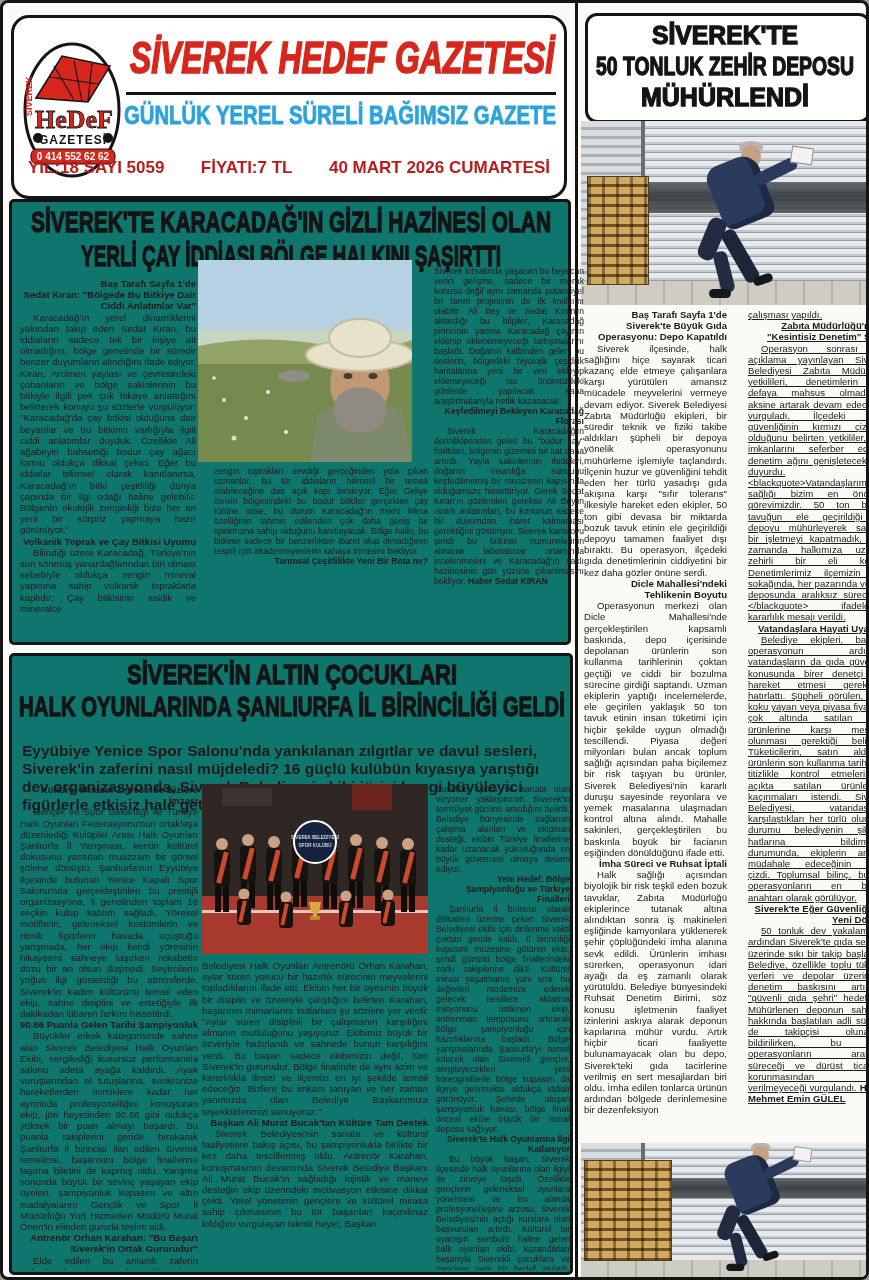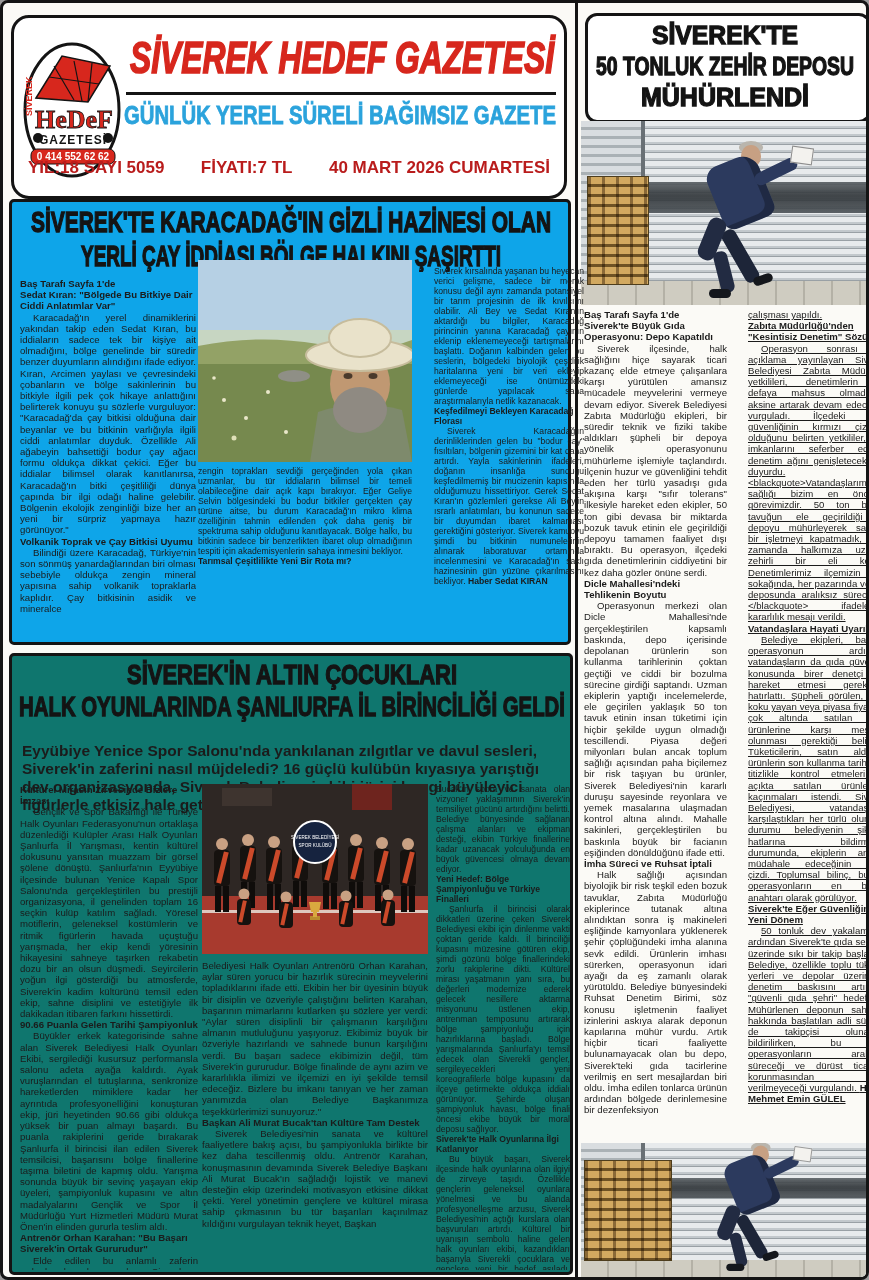--- a/index.html
+++ b/index.html
@@ -168,7 +168,7 @@
     </div>
   </div>
 
-  <div id="tea-box" class="frame" style="background:#0ea5e9;">
+  <div id="tea-box" class="frame" style="background:#0f766e;">
     <svg class="headsvg" style="position:absolute;left:2px;top:2px;" width="554" height="34" viewBox="0 0 554 34">
       <text x="277" y="28" text-anchor="middle" font-size="30" fill="#141414" stroke="#141414" stroke-width="1.4" textLength="520" lengthAdjust="spacingAndGlyphs">SİVEREK'TE KARACADAĞ'IN GİZLİ HAZİNESİ OLAN</text>
     </svg>

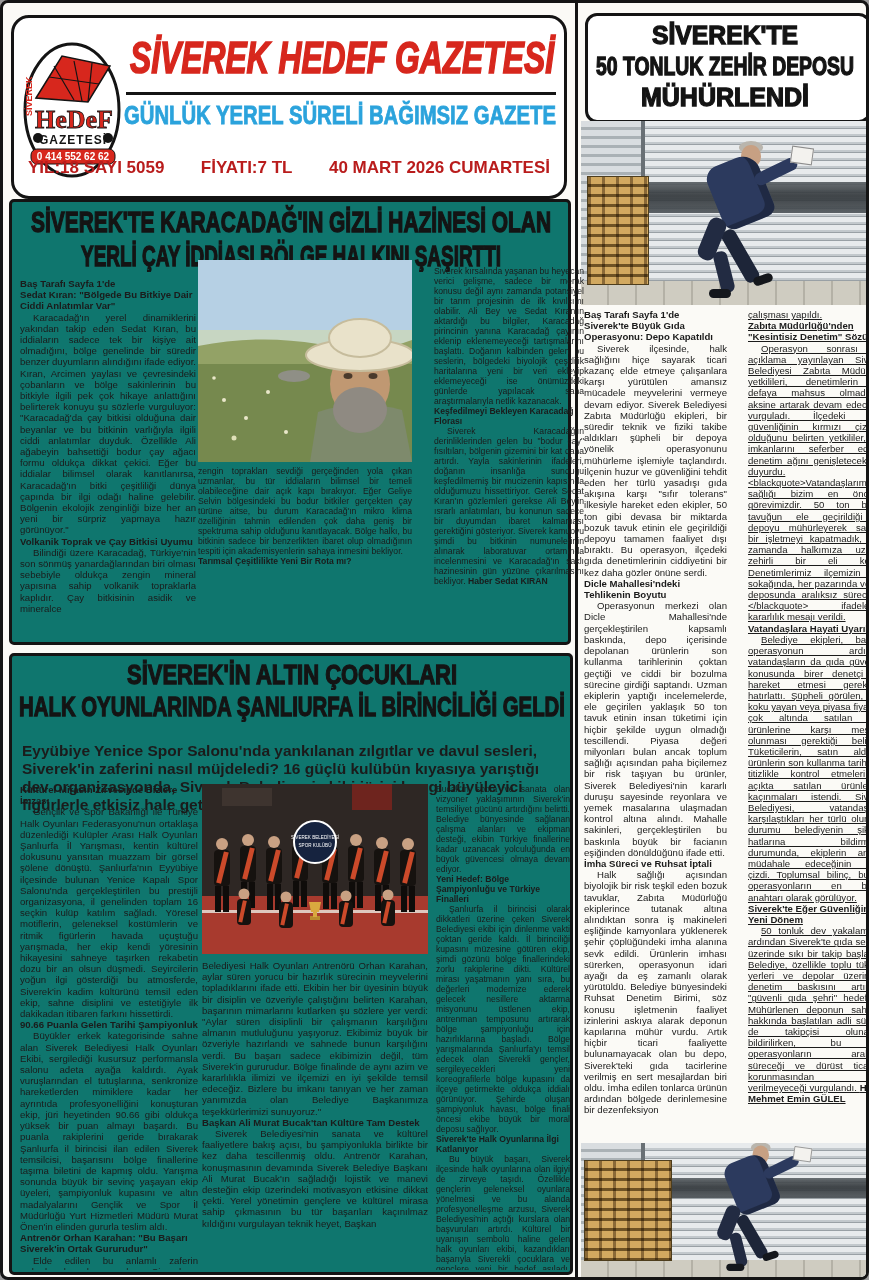--- a/index.html
+++ b/index.html
@@ -21,7 +21,7 @@
   .col{position:absolute;overflow:hidden;font-size:9.6px;line-height:11.2px;text-align:justify;}
   .col.xtight{font-size:8.6px;line-height:10px;}
   .blk{margin:0;}
-  .blk.h{font-weight:bold;text-align:left;}
+  .blk.h{font-weight:bold;text-align:right;}
   .blk.pi{text-indent:13px;}
   .blk b{font-weight:bold;}
 

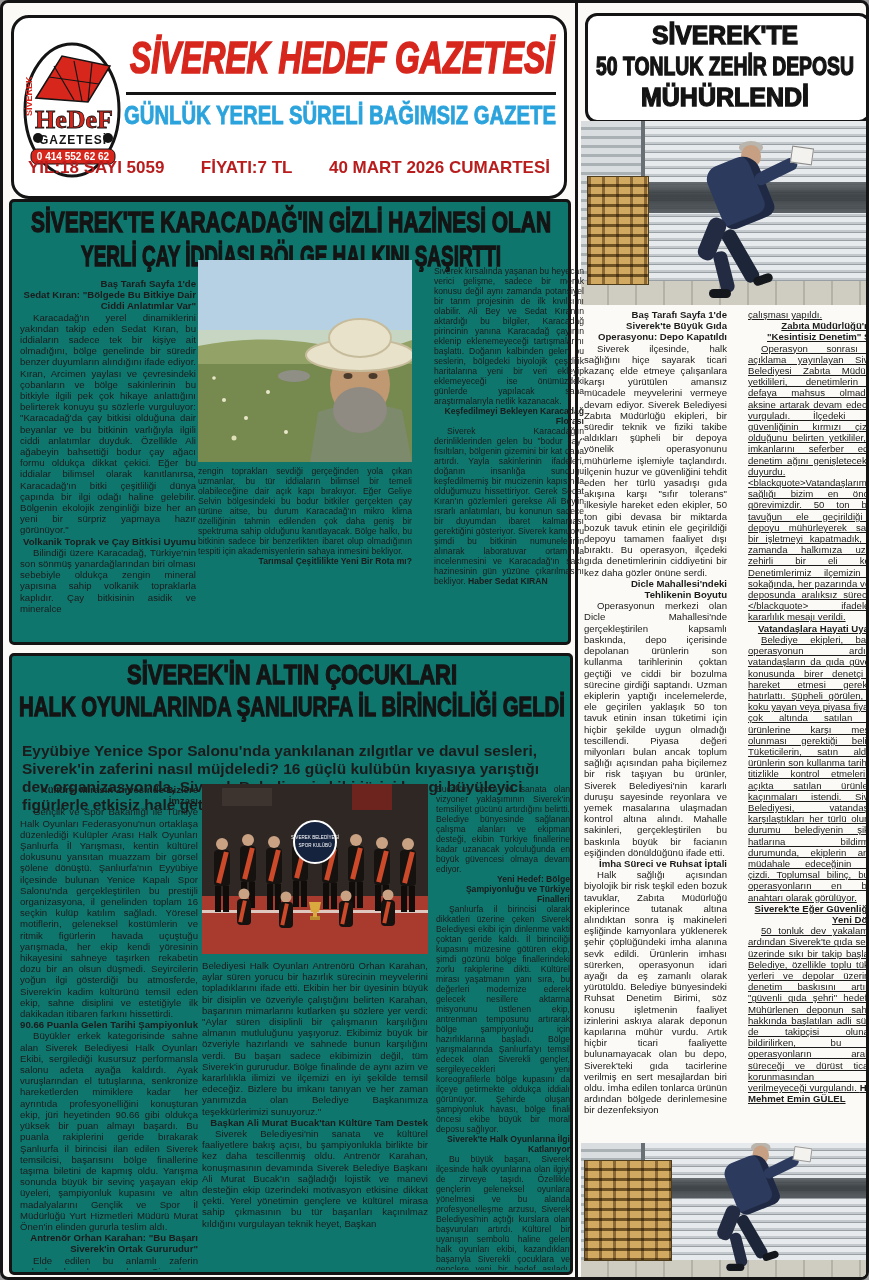--- a/index.html
+++ b/index.html
@@ -207,7 +207,7 @@
       </g>
     </svg>
 
-    <div class="col xtight" style="left:186px;top:264px;width:214px;height:172px;">
+    <div class="col xtight" style="left:202px;top:264px;width:214px;height:172px;">
         <p class="blk p">zengin toprakları sevdiği gerçeğinden yola çıkan uzmanlar, bu tür iddiaların bilimsel bir temeli olabileceğine dair açık kapı bırakıyor. Eğer Geliye Selvin bölgesindeki bu bodur bitkiler gerçekten çay türüne aitse, bu durum Karacadağ'ın mikro klima özelliğinin tahmin edilenden çok daha geniş bir spektruma sahip olduğunu kanıtlayacak. Bölge halkı, bu bitkinin sadece bir benzerlikten ibaret olup olmadığının tespiti için akademisyenlerin sahaya inmesini bekliyor.</p>
         <p class="blk h">Tarımsal Çeşitlilikte Yeni Bir Rota mı?</p>
       </div>

